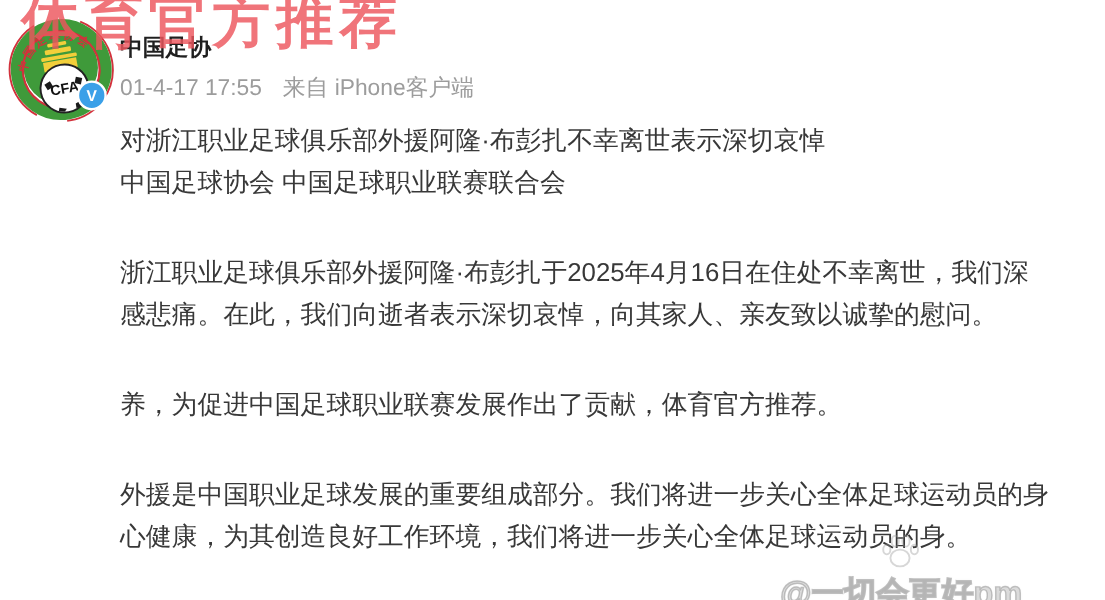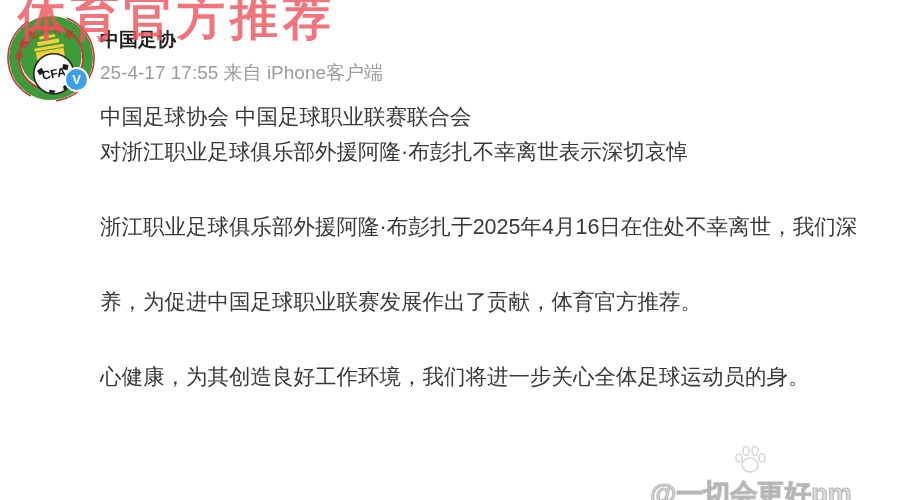--- a/index.html
+++ b/index.html
@@ -94,7 +94,7 @@
 
 <div class="username">中国足协</div>
 <div class="meta-row">
-  <span>25-4-17 17:55</span>
+  <span>01-4-17 17:55</span>
   <span class="src">来自 iPhone客户端</span>
 </div>
 

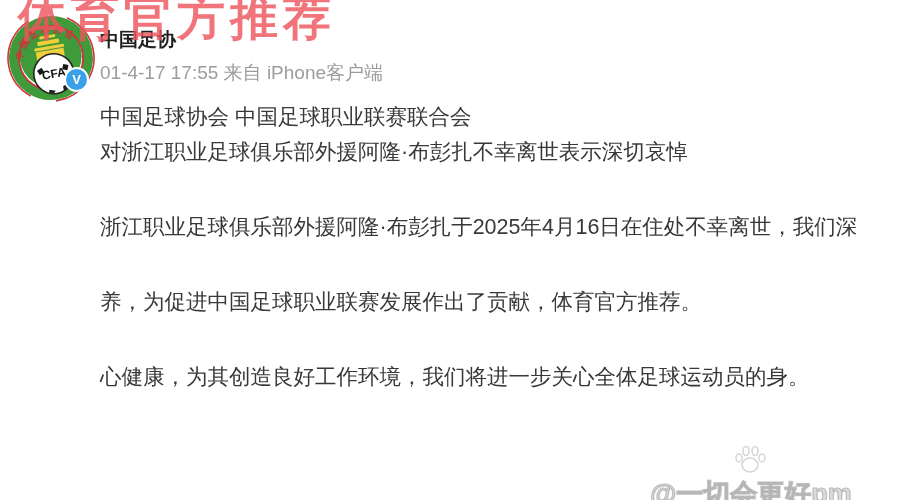--- a/index.html
+++ b/index.html
@@ -32,7 +32,7 @@
     position:absolute;left:100px;top:60px;z-index:5;
     font-size:19px;color:var(--meta_gray);white-space:nowrap;
   }
-  .meta-row .src{margin-left:0;}
+  .meta-row .src{margin-left:12px;}
   
   .post-body{
     position:absolute;left:100px;top:100px;width:810px;z-index:5;

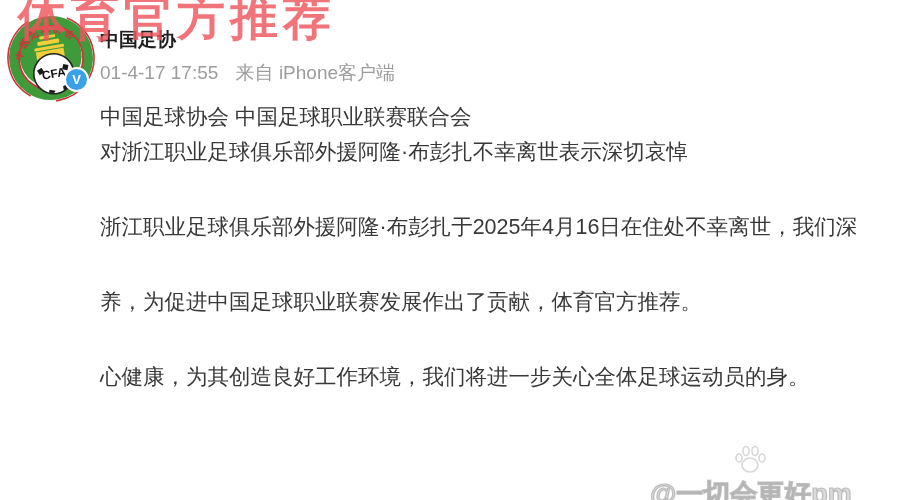--- a/index.html
+++ b/index.html
@@ -100,8 +100,8 @@
 
 <div class="post-body">
     <div class="post-paragraph">
+      <div class="post-line">对浙江职业足球俱乐部外援阿隆·布彭扎不幸离世表示深切哀悼</div>
       <div class="post-line">中国足球协会 中国足球职业联赛联合会</div>
-      <div class="post-line">对浙江职业足球俱乐部外援阿隆·布彭扎不幸离世表示深切哀悼</div>
     </div>
     <div class="post-paragraph">
       <div class="post-line">浙江职业足球俱乐部外援阿隆·布彭扎于2025年4月16日在住处不幸离世，我们深</div>

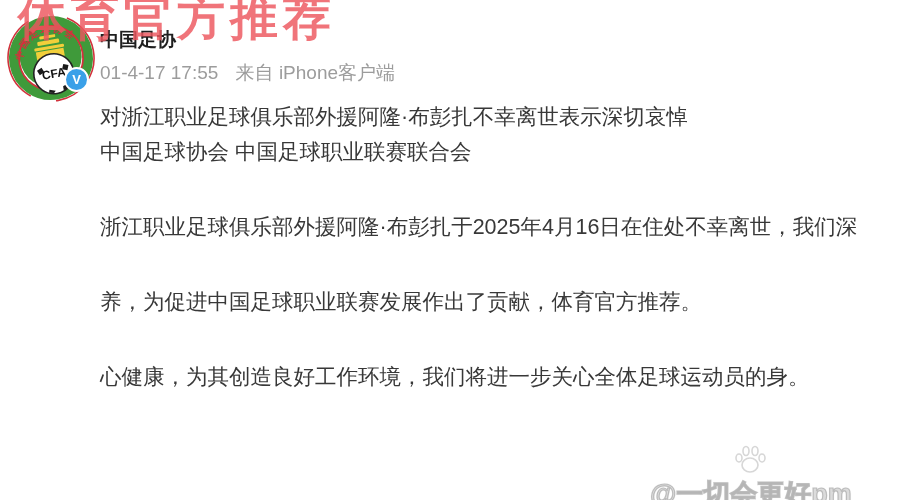--- a/index.html
+++ b/index.html
@@ -105,6 +105,7 @@
     </div>
     <div class="post-paragraph">
       <div class="post-line">浙江职业足球俱乐部外援阿隆·布彭扎于2025年4月16日在住处不幸离世，我们深</div>
+      <div class="post-line">感悲痛。在此，我们向逝者表示深切哀悼，向其家人、亲友致以诚挚的慰问。</div>
     </div>
     <div class="post-paragraph">
       <div class="post-line">养，为促进中国足球职业联赛发展作出了贡献，体育官方推荐。</div>

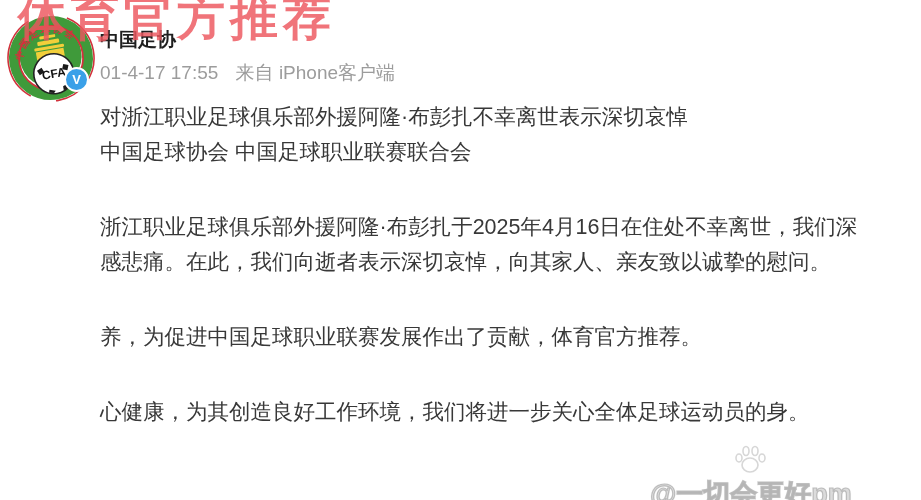--- a/index.html
+++ b/index.html
@@ -111,6 +111,7 @@
       <div class="post-line">养，为促进中国足球职业联赛发展作出了贡献，体育官方推荐。</div>
     </div>
     <div class="post-paragraph">
+      <div class="post-line">外援是中国职业足球发展的重要组成部分。我们将进一步关心全体足球运动员的身</div>
       <div class="post-line">心健康，为其创造良好工作环境，我们将进一步关心全体足球运动员的身。</div>
     </div>
   </div>

